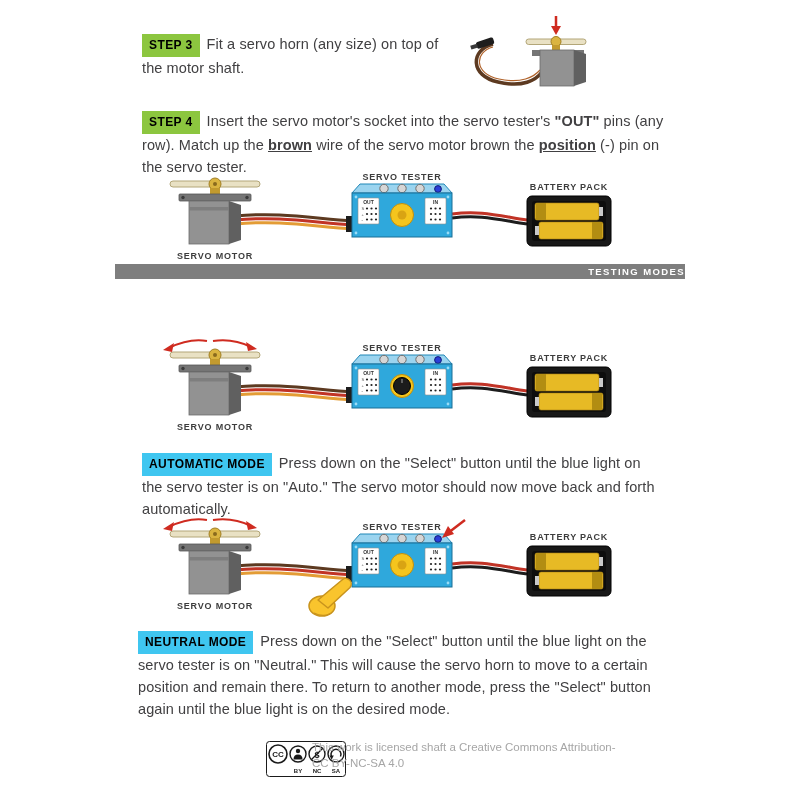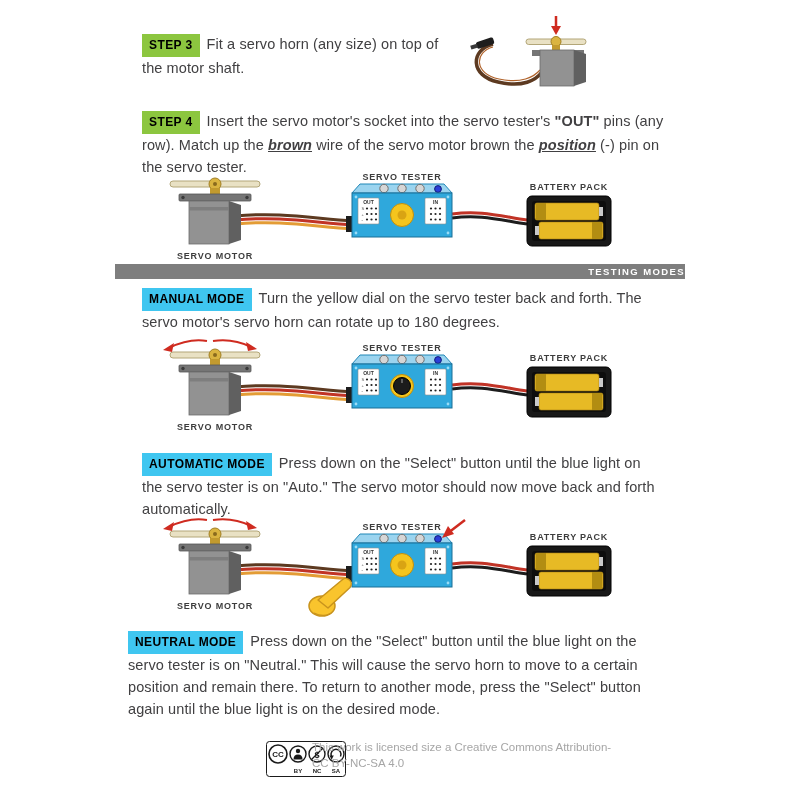--- a/index.html
+++ b/index.html
@@ -16,7 +16,7 @@
   .tag-green { background:#8CC63F; }
   .tag-cyan  { background:#3FC6F0; }
   .b  { font-weight:700; }
-  .bu { font-weight:700; text-decoration:underline;font-style:italic; }
+  .bu { font-weight:700; text-decoration:underline; }
   .banner {
     position:absolute; left:115px; top:264px; width:570px; height:15px;
     background:#7E7E7E; color:#fff; font-size:9.5px; font-weight:700;

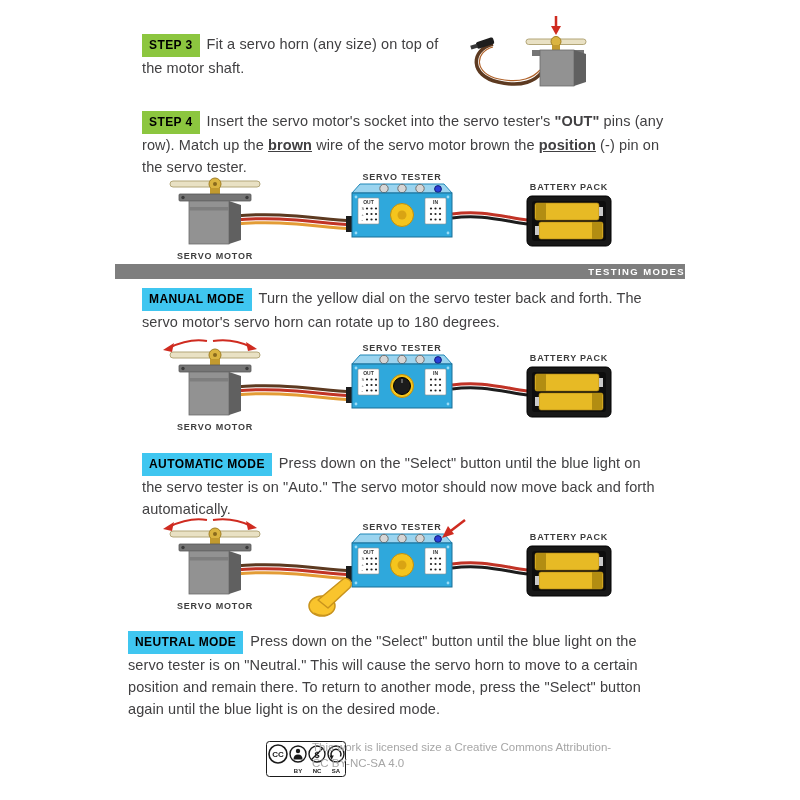--- a/index.html
+++ b/index.html
@@ -165,9 +165,6 @@
 
   <div class="banner">TESTING MODES</div>
 
-  <p class="para" style="left:142px; top:287px; width:522px;">
-    <span class="tag tag-cyan">MANUAL MODE</span><span>Turn the yellow dial on the servo tester back and forth. The servo motor's servo horn can rotate up to 180 degrees.</span>
-  </p>
 
   <svg class="diagram" style="left:115px; top:337px;" width="570" height="100" viewBox="0 0 570 100">
     <text class="dlabel" x="287" y="14">SERVO TESTER</text>

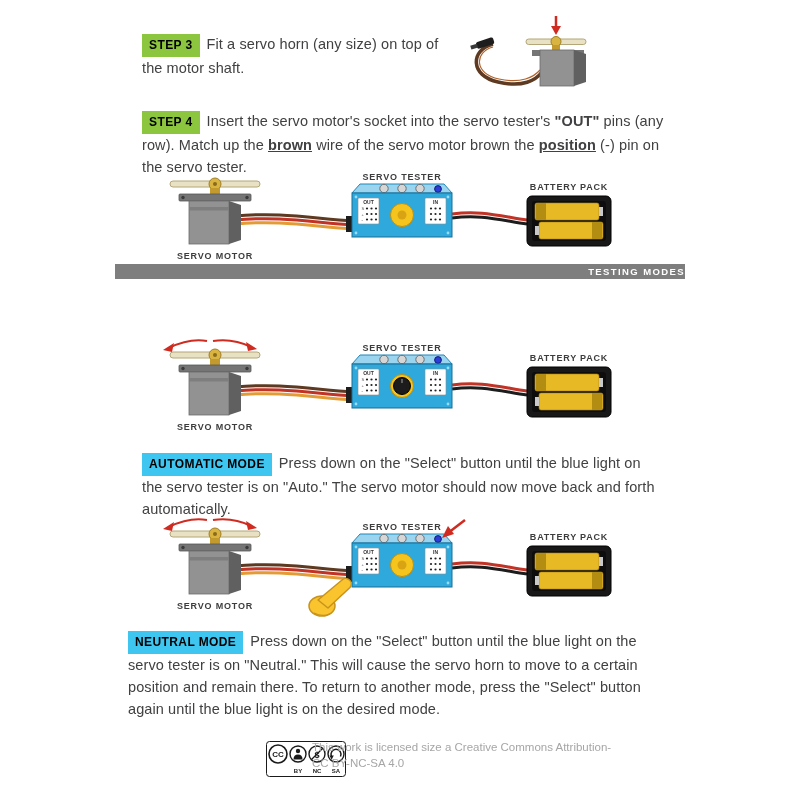--- a/index.html
+++ b/index.html
@@ -207,7 +207,7 @@
     <text class="dlabel" x="100" y="93">SERVO MOTOR</text>
   </svg>
 
-  <p class="para" style="left:128px; top:630px; width:540px;">
+  <p class="para" style="left:138px; top:630px; width:540px;">
     <span class="tag tag-cyan">NEUTRAL MODE</span><span>Press down on the "Select" button until the blue light on the servo tester is on "Neutral." This will cause the servo horn to move to a certain position and remain there. To return to another mode, press the "Select" button again until the blue light is on the desired mode.</span>
   </p>
 

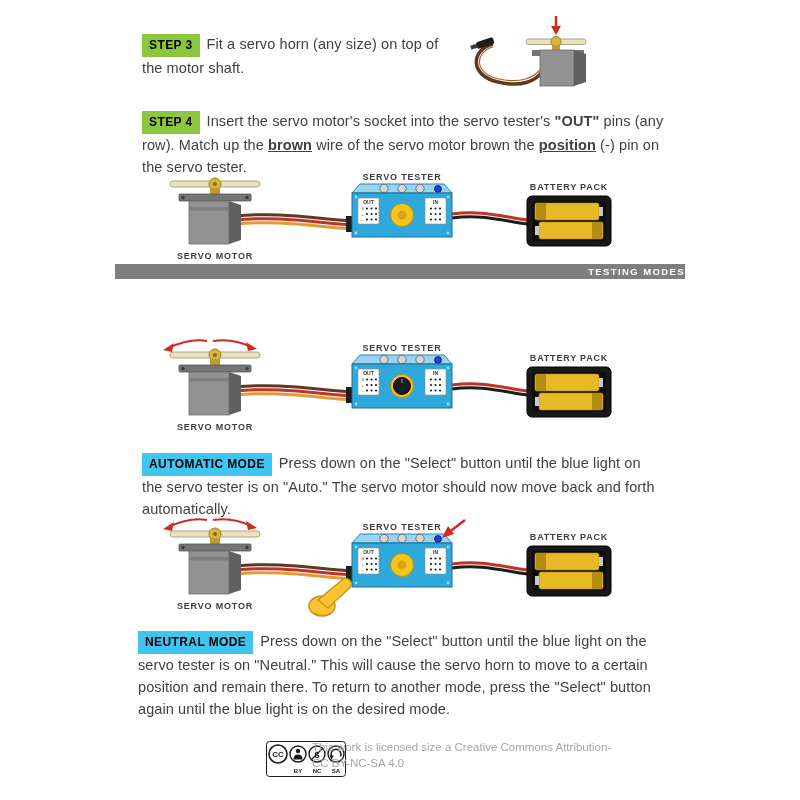--- a/index.html
+++ b/index.html
@@ -232,7 +232,7 @@
   </div>
 
   <div class="license">
-    <div>This work is licensed size a Creative Commons Attribution-</div>
+    <div>This work is licensed shaft a Creative Commons Attribution-</div>
     <div>CC BY-NC-SA 4.0</div>
   </div>
 

